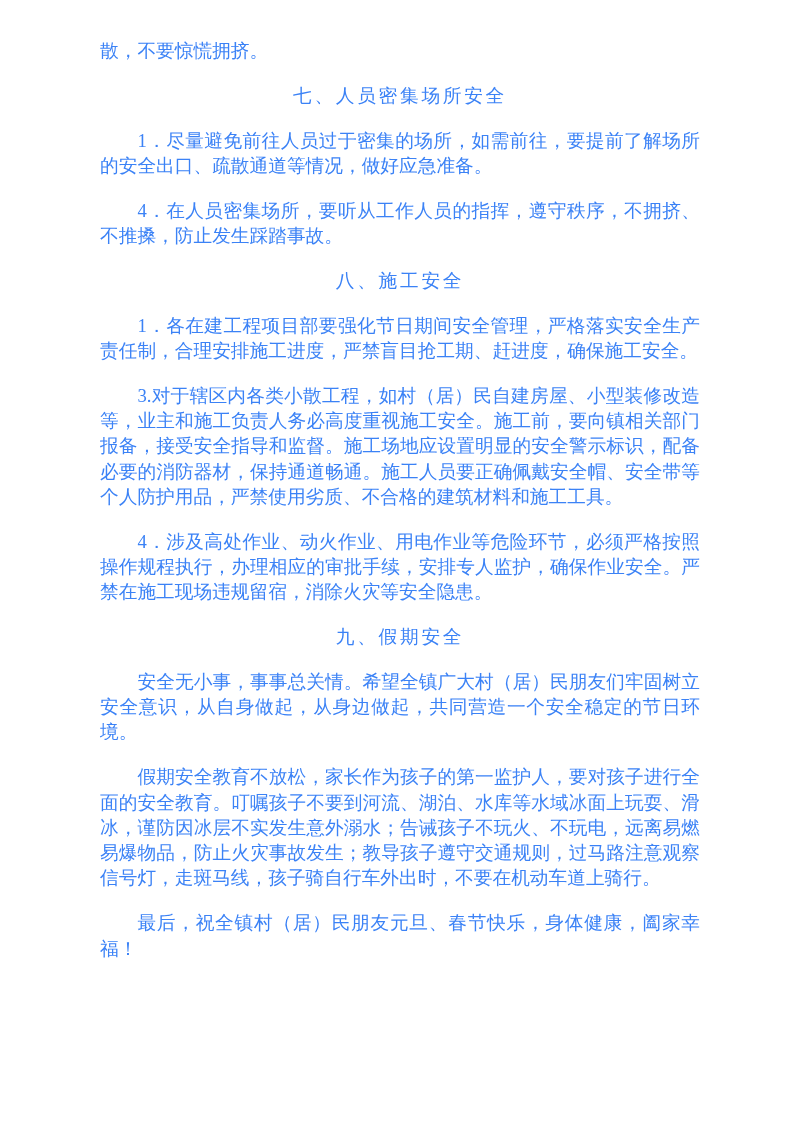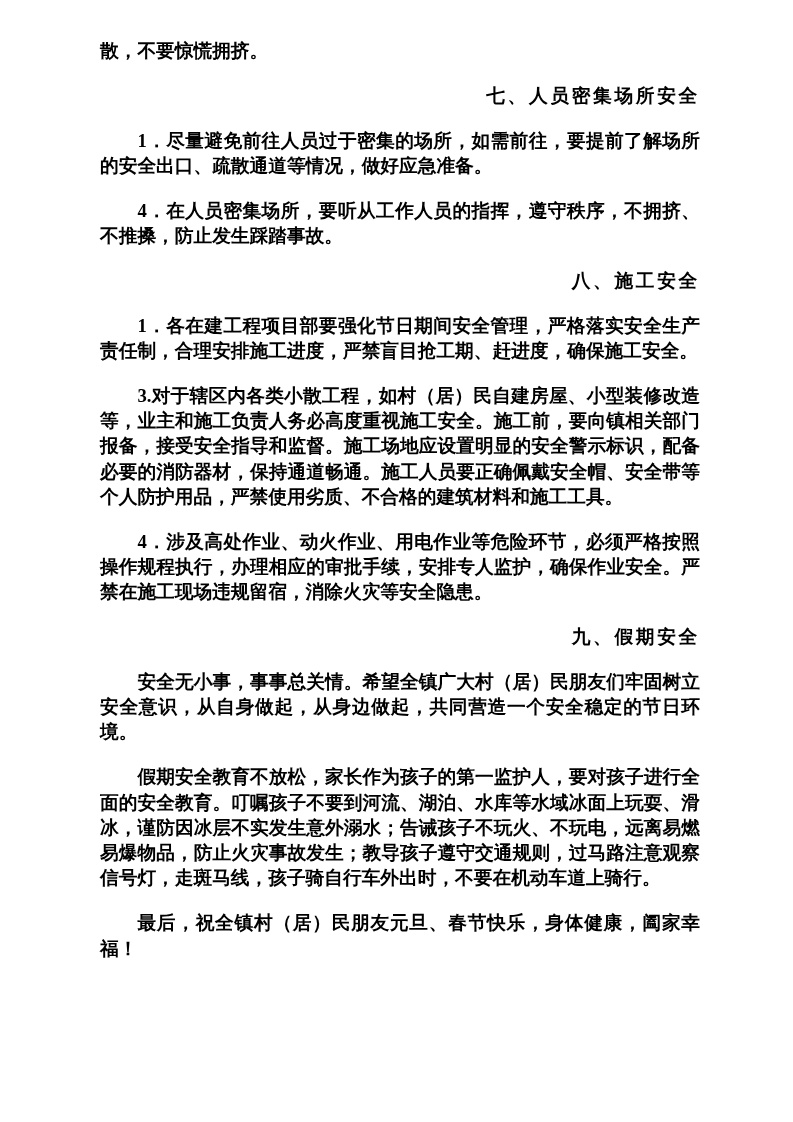--- a/index.html
+++ b/index.html
@@ -22,11 +22,10 @@
       margin: 0 0 19.5px 0;
       font-size: 18.7px;
       line-height: 25.3px;
-      color: #000000;
+      color: #3b82f6;
       text-align: justify;
       text-justify: inter-character;
       word-break: break-all;
-      font-weight: bold;
     }
     p.para-body {
       text-indent: 37.4px; 

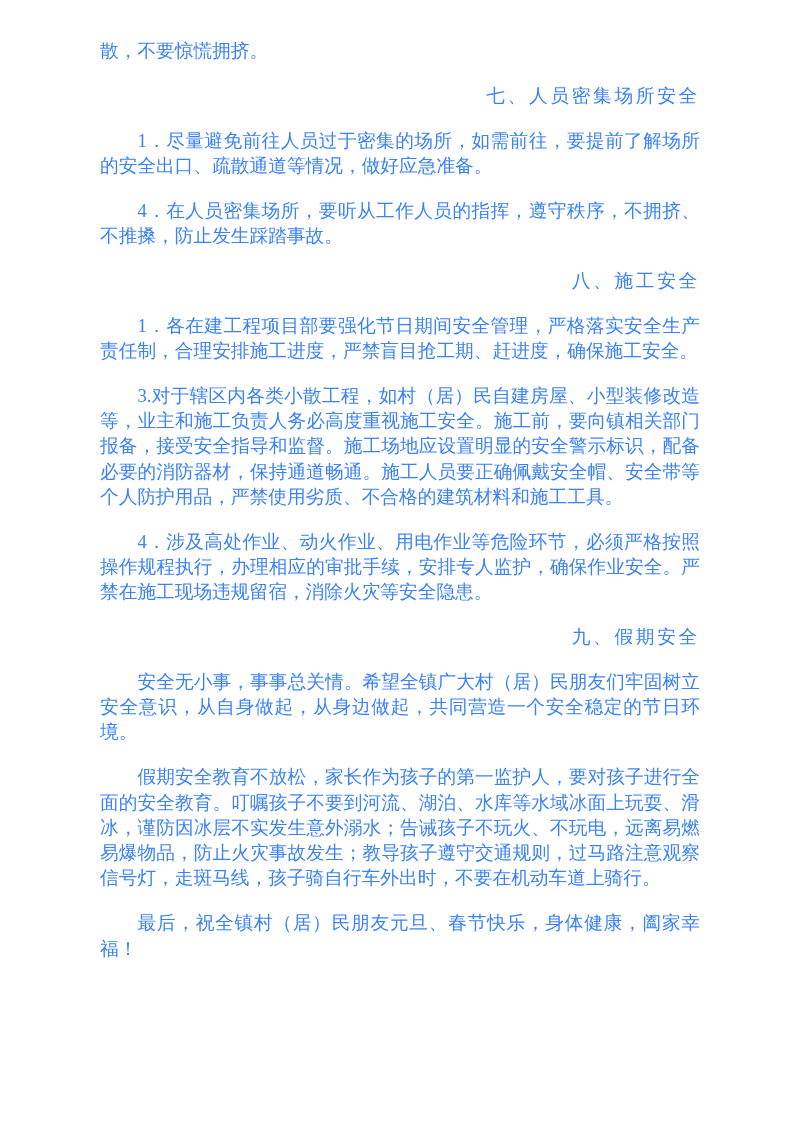--- a/index.html
+++ b/index.html
@@ -35,7 +35,7 @@
     }
     p.para-heading {
       text-indent: 0;
-      text-align: right;
+      text-align: center;
       letter-spacing: 2.7px;
     }
   </style>

